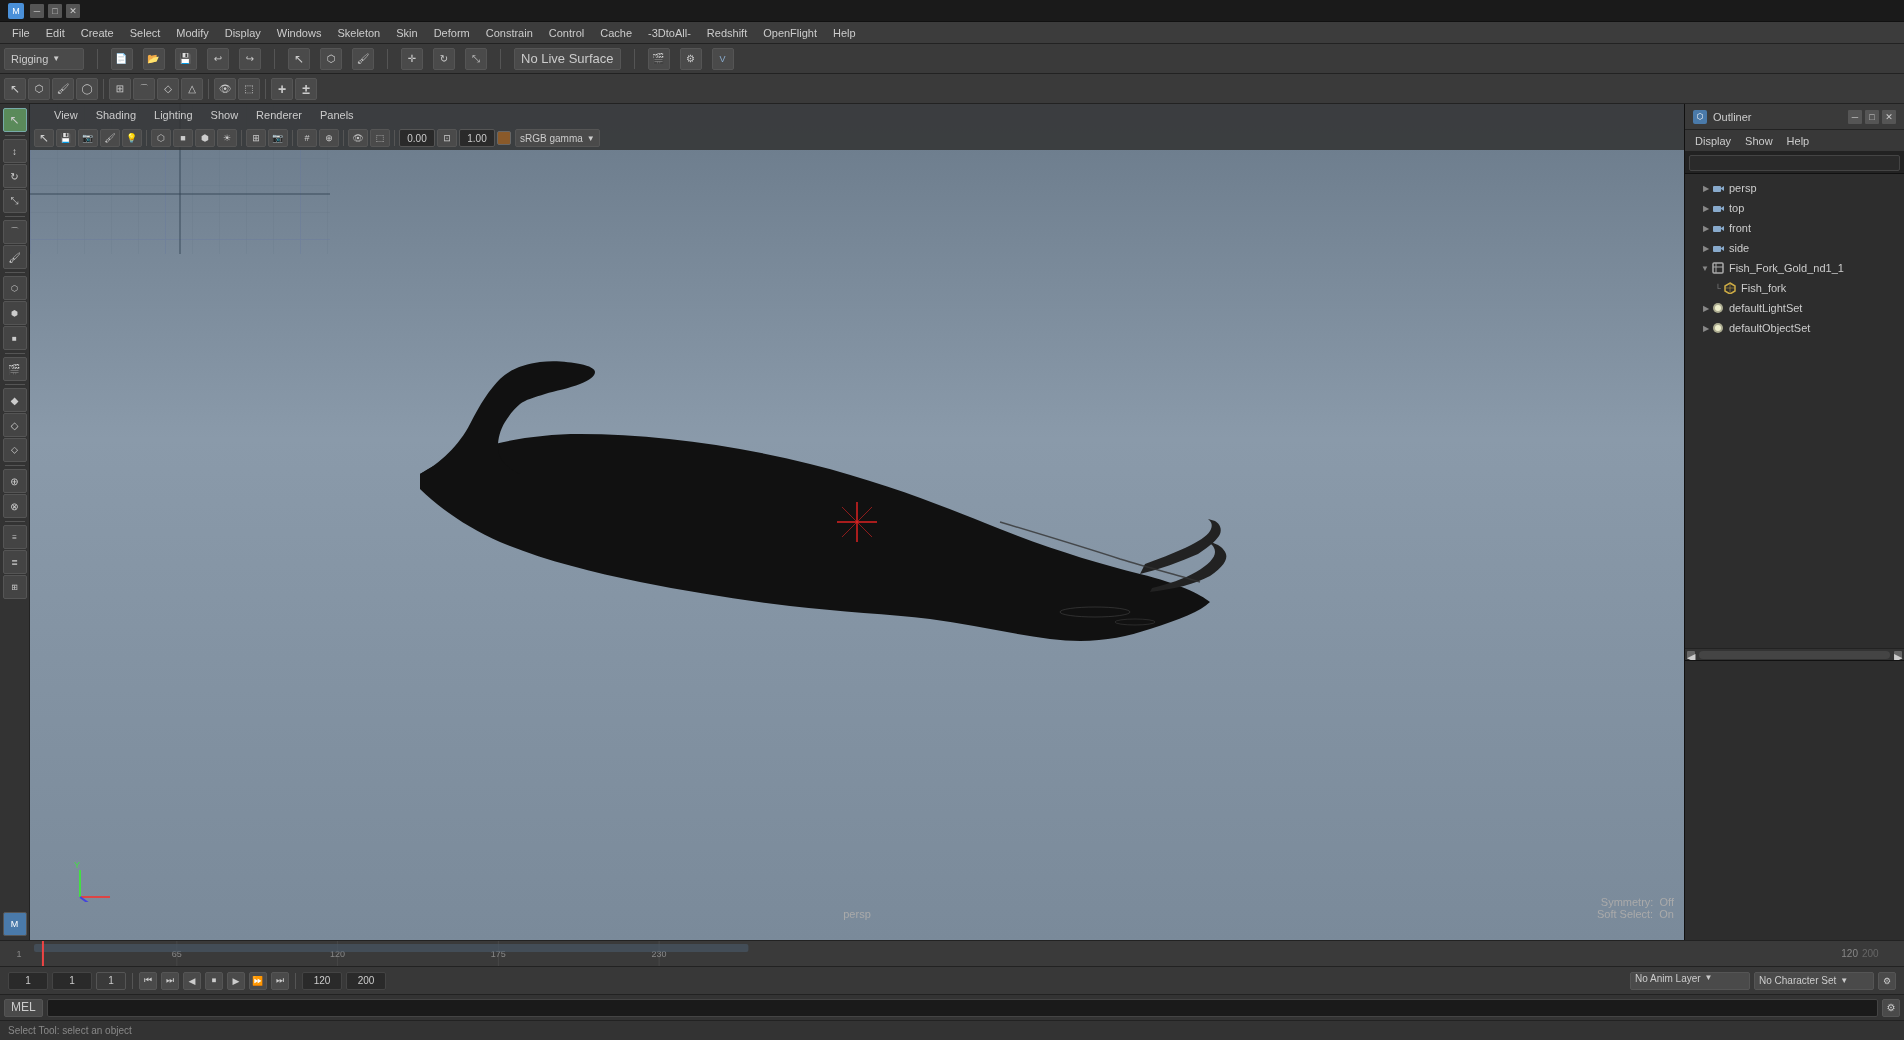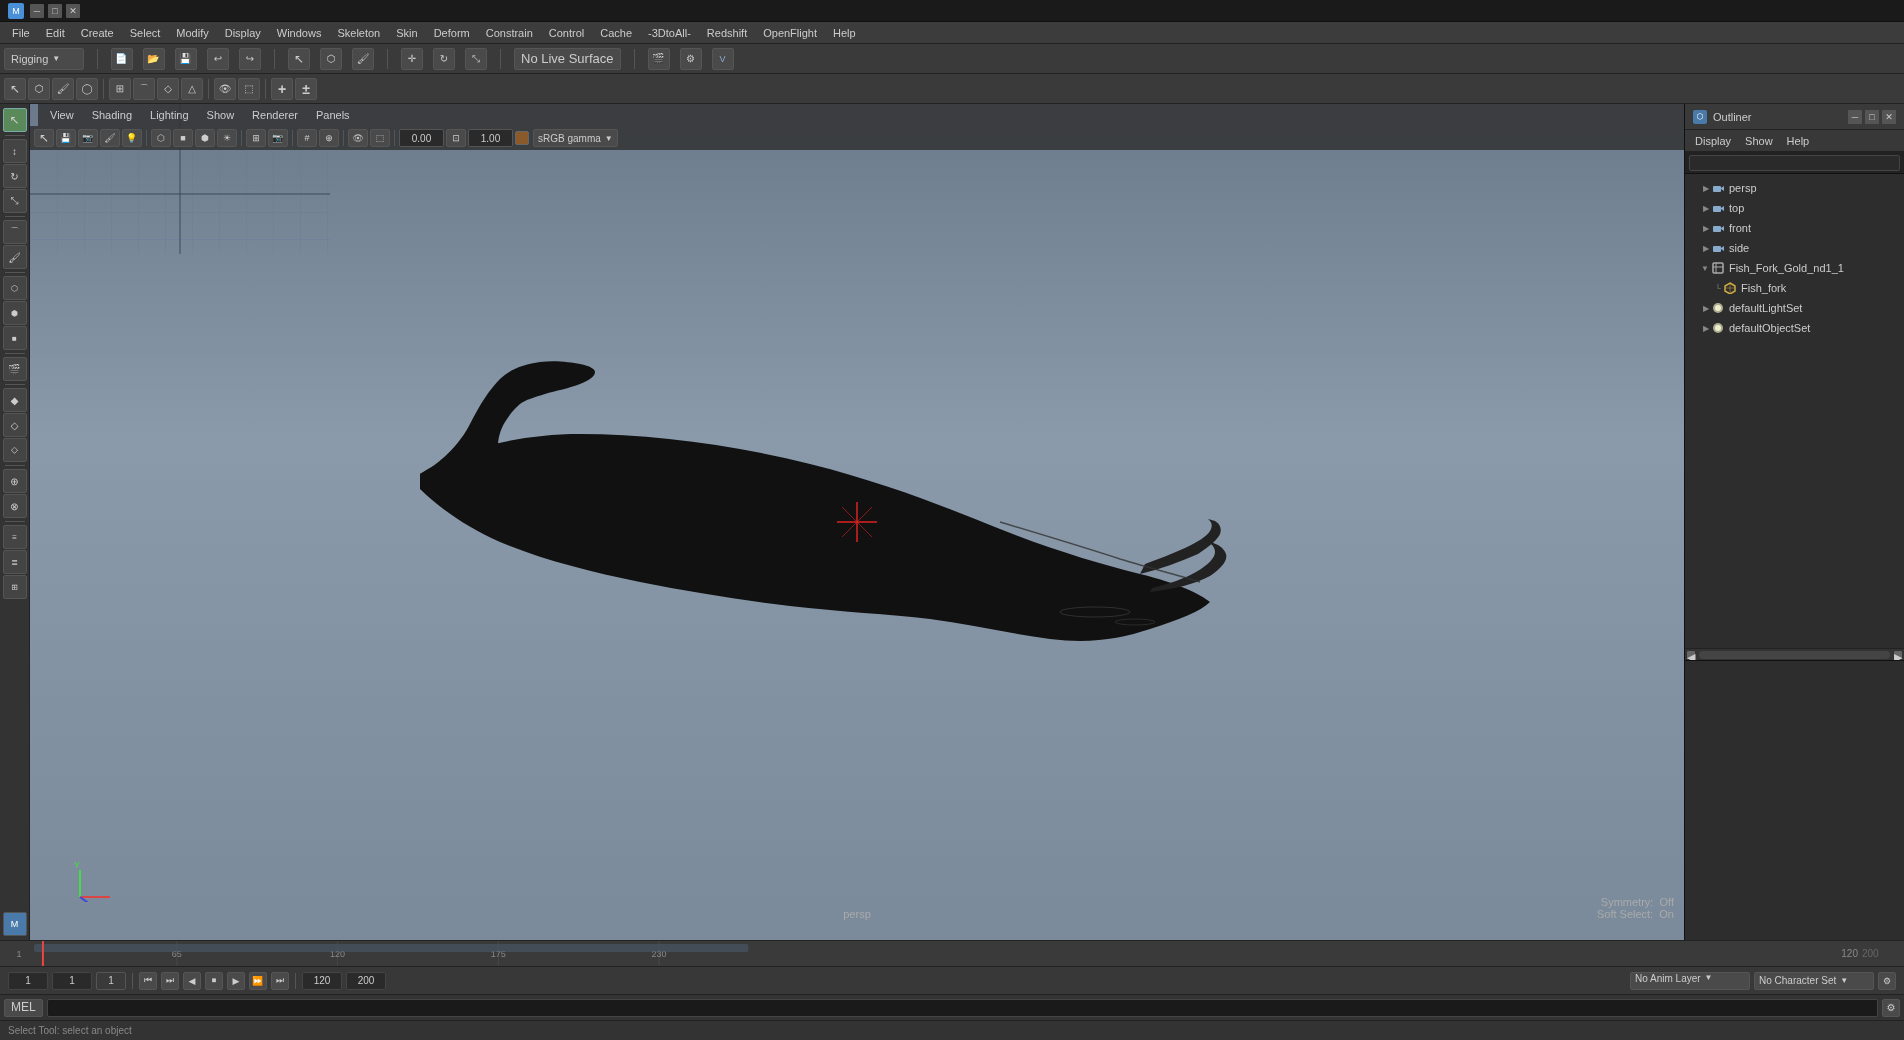--- a/index.html
+++ b/index.html
@@ -162,13 +162,13 @@
     #viewport-menu {
       position: absolute;
       top: 0;
-      left: 8px;
+      left: 0;
       right: 0;
       height: 22px;
       background: rgba(50,50,50,0.85);
       display: flex;
       align-items: center;
-      padding: 0 4px;
+      padding: 0 16px;
       gap: 2px;
       z-index: 10;
     }

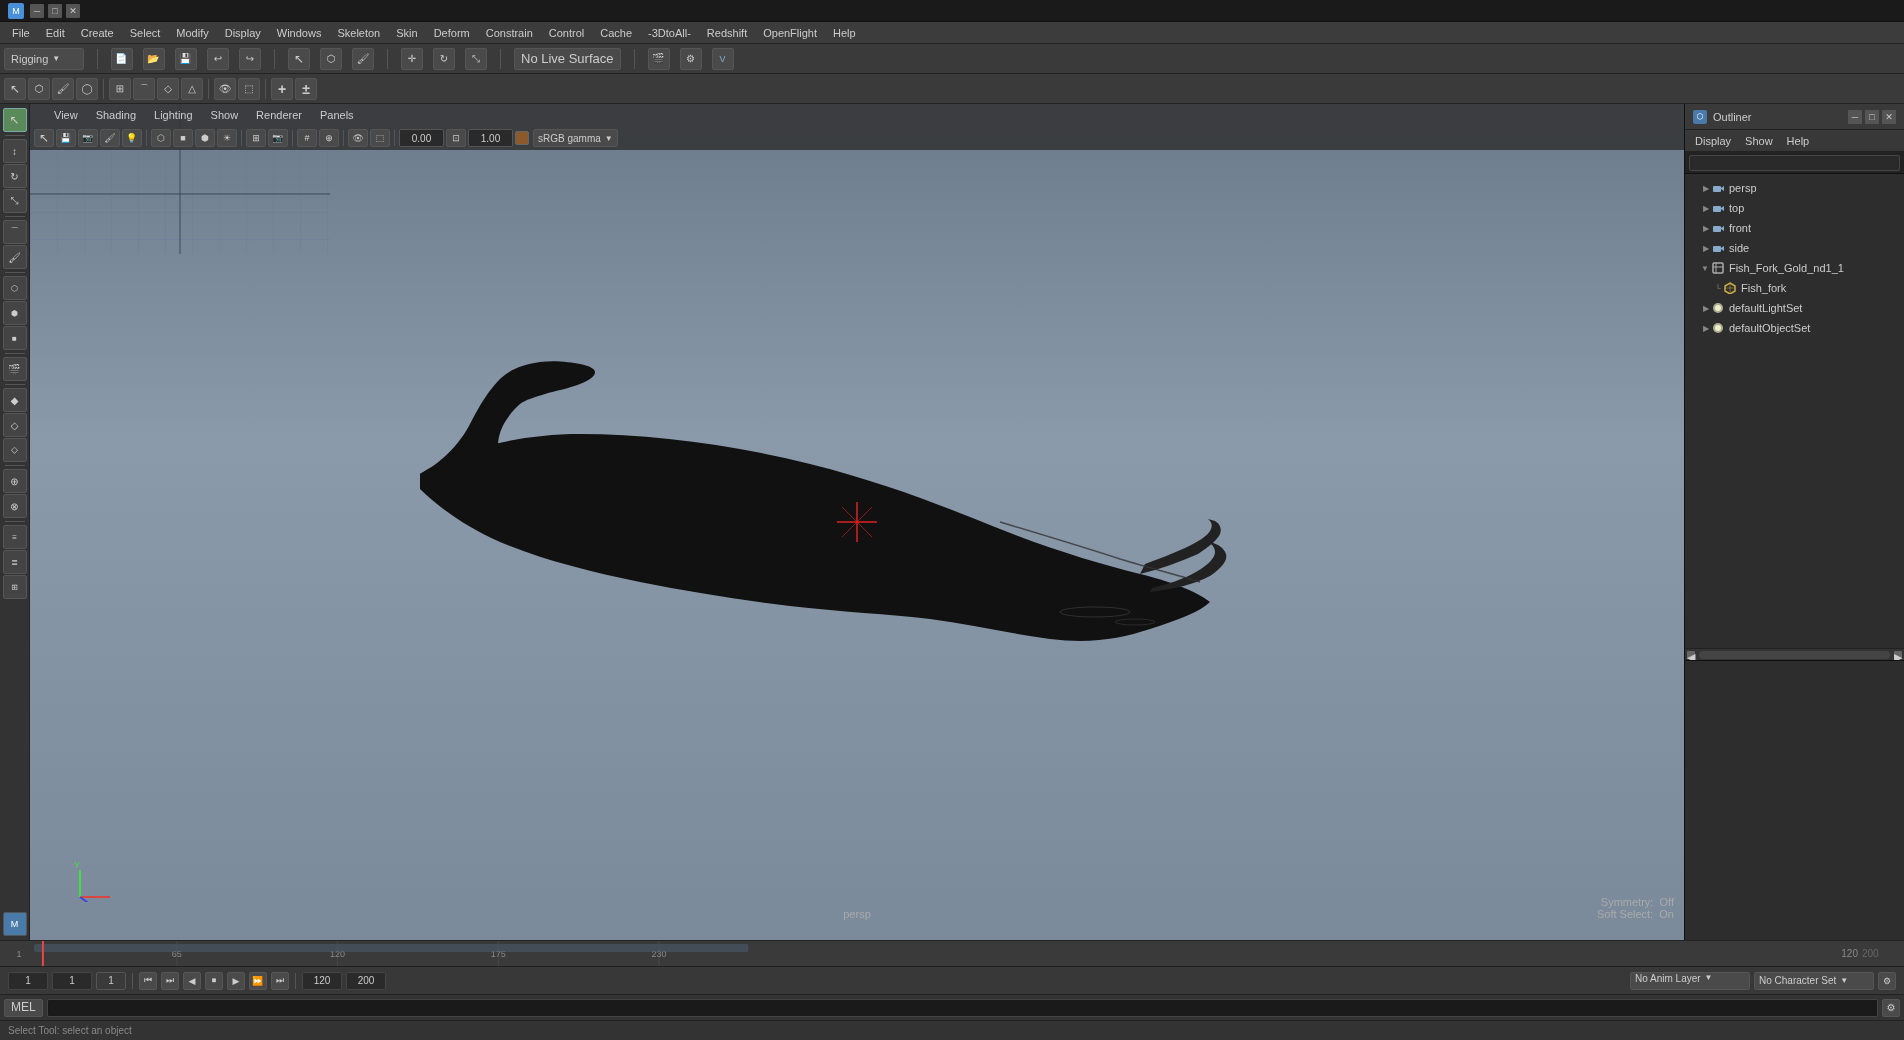--- a/index.html
+++ b/index.html
@@ -214,7 +214,7 @@
       margin: 0 2px;
     }
     .vp-value-field {
-      width: 45px;
+      width: 36px;
       height: 18px;
       background: #2a2a2a;
       border: 1px solid #555;

